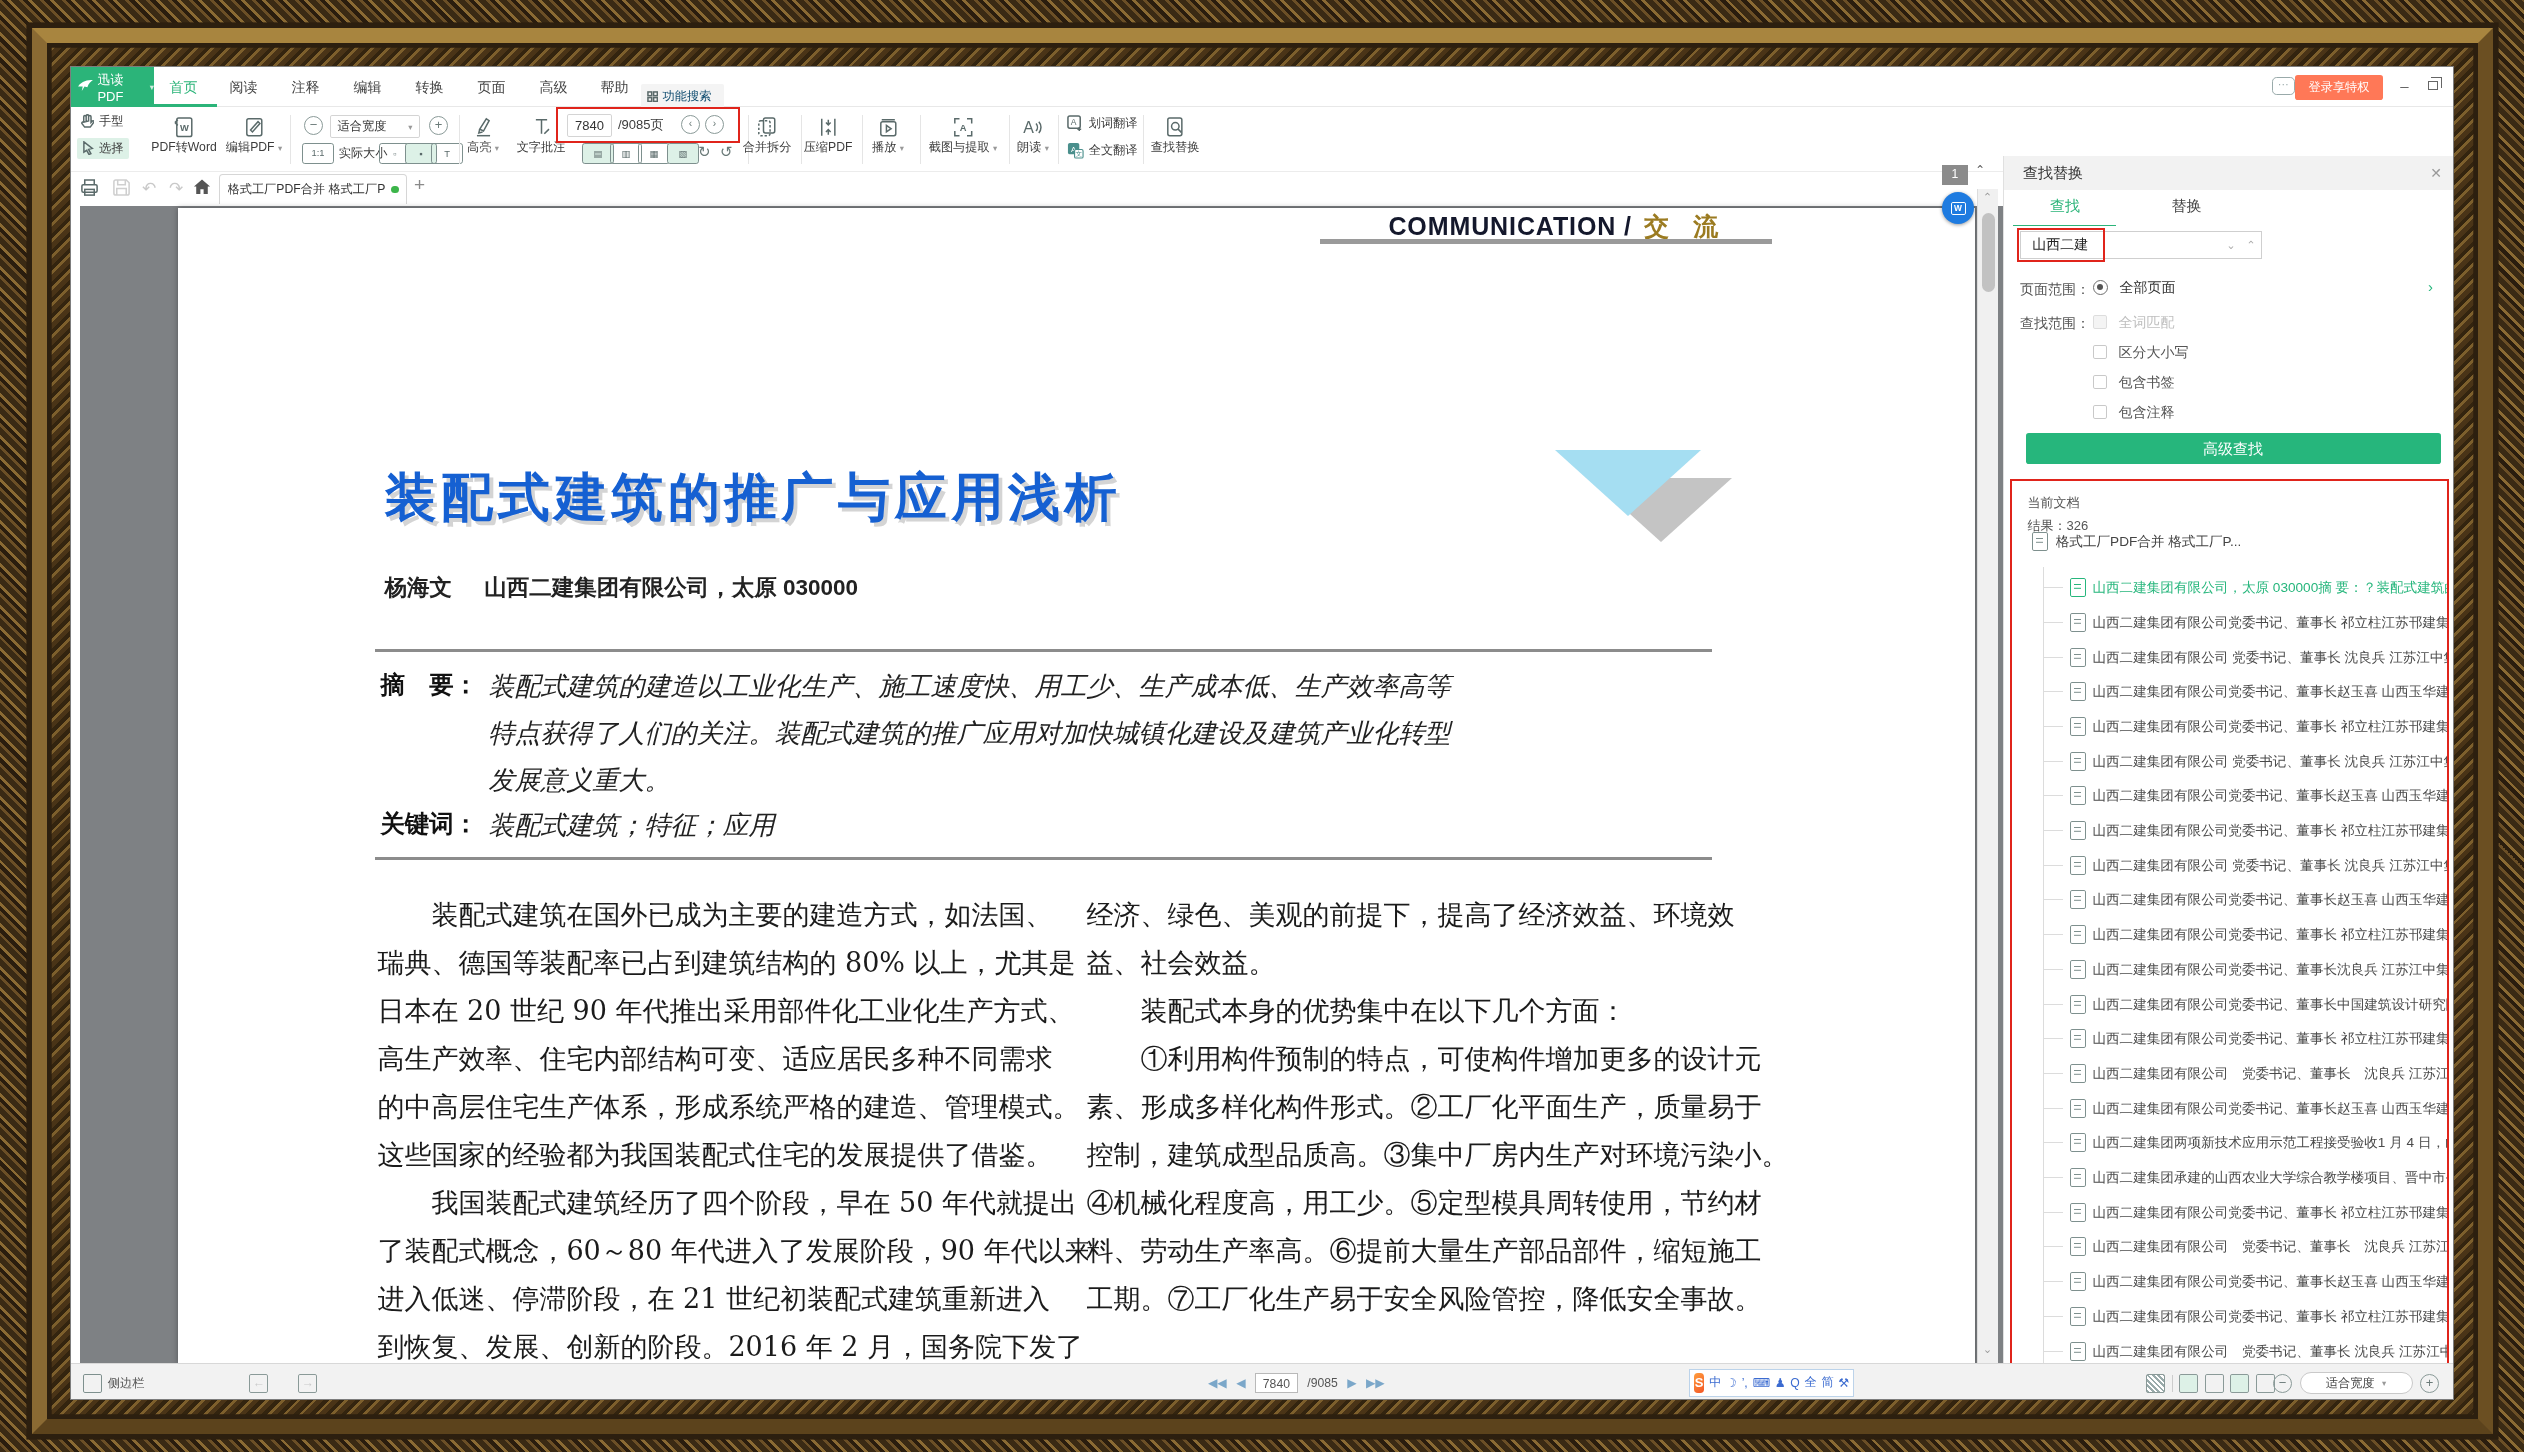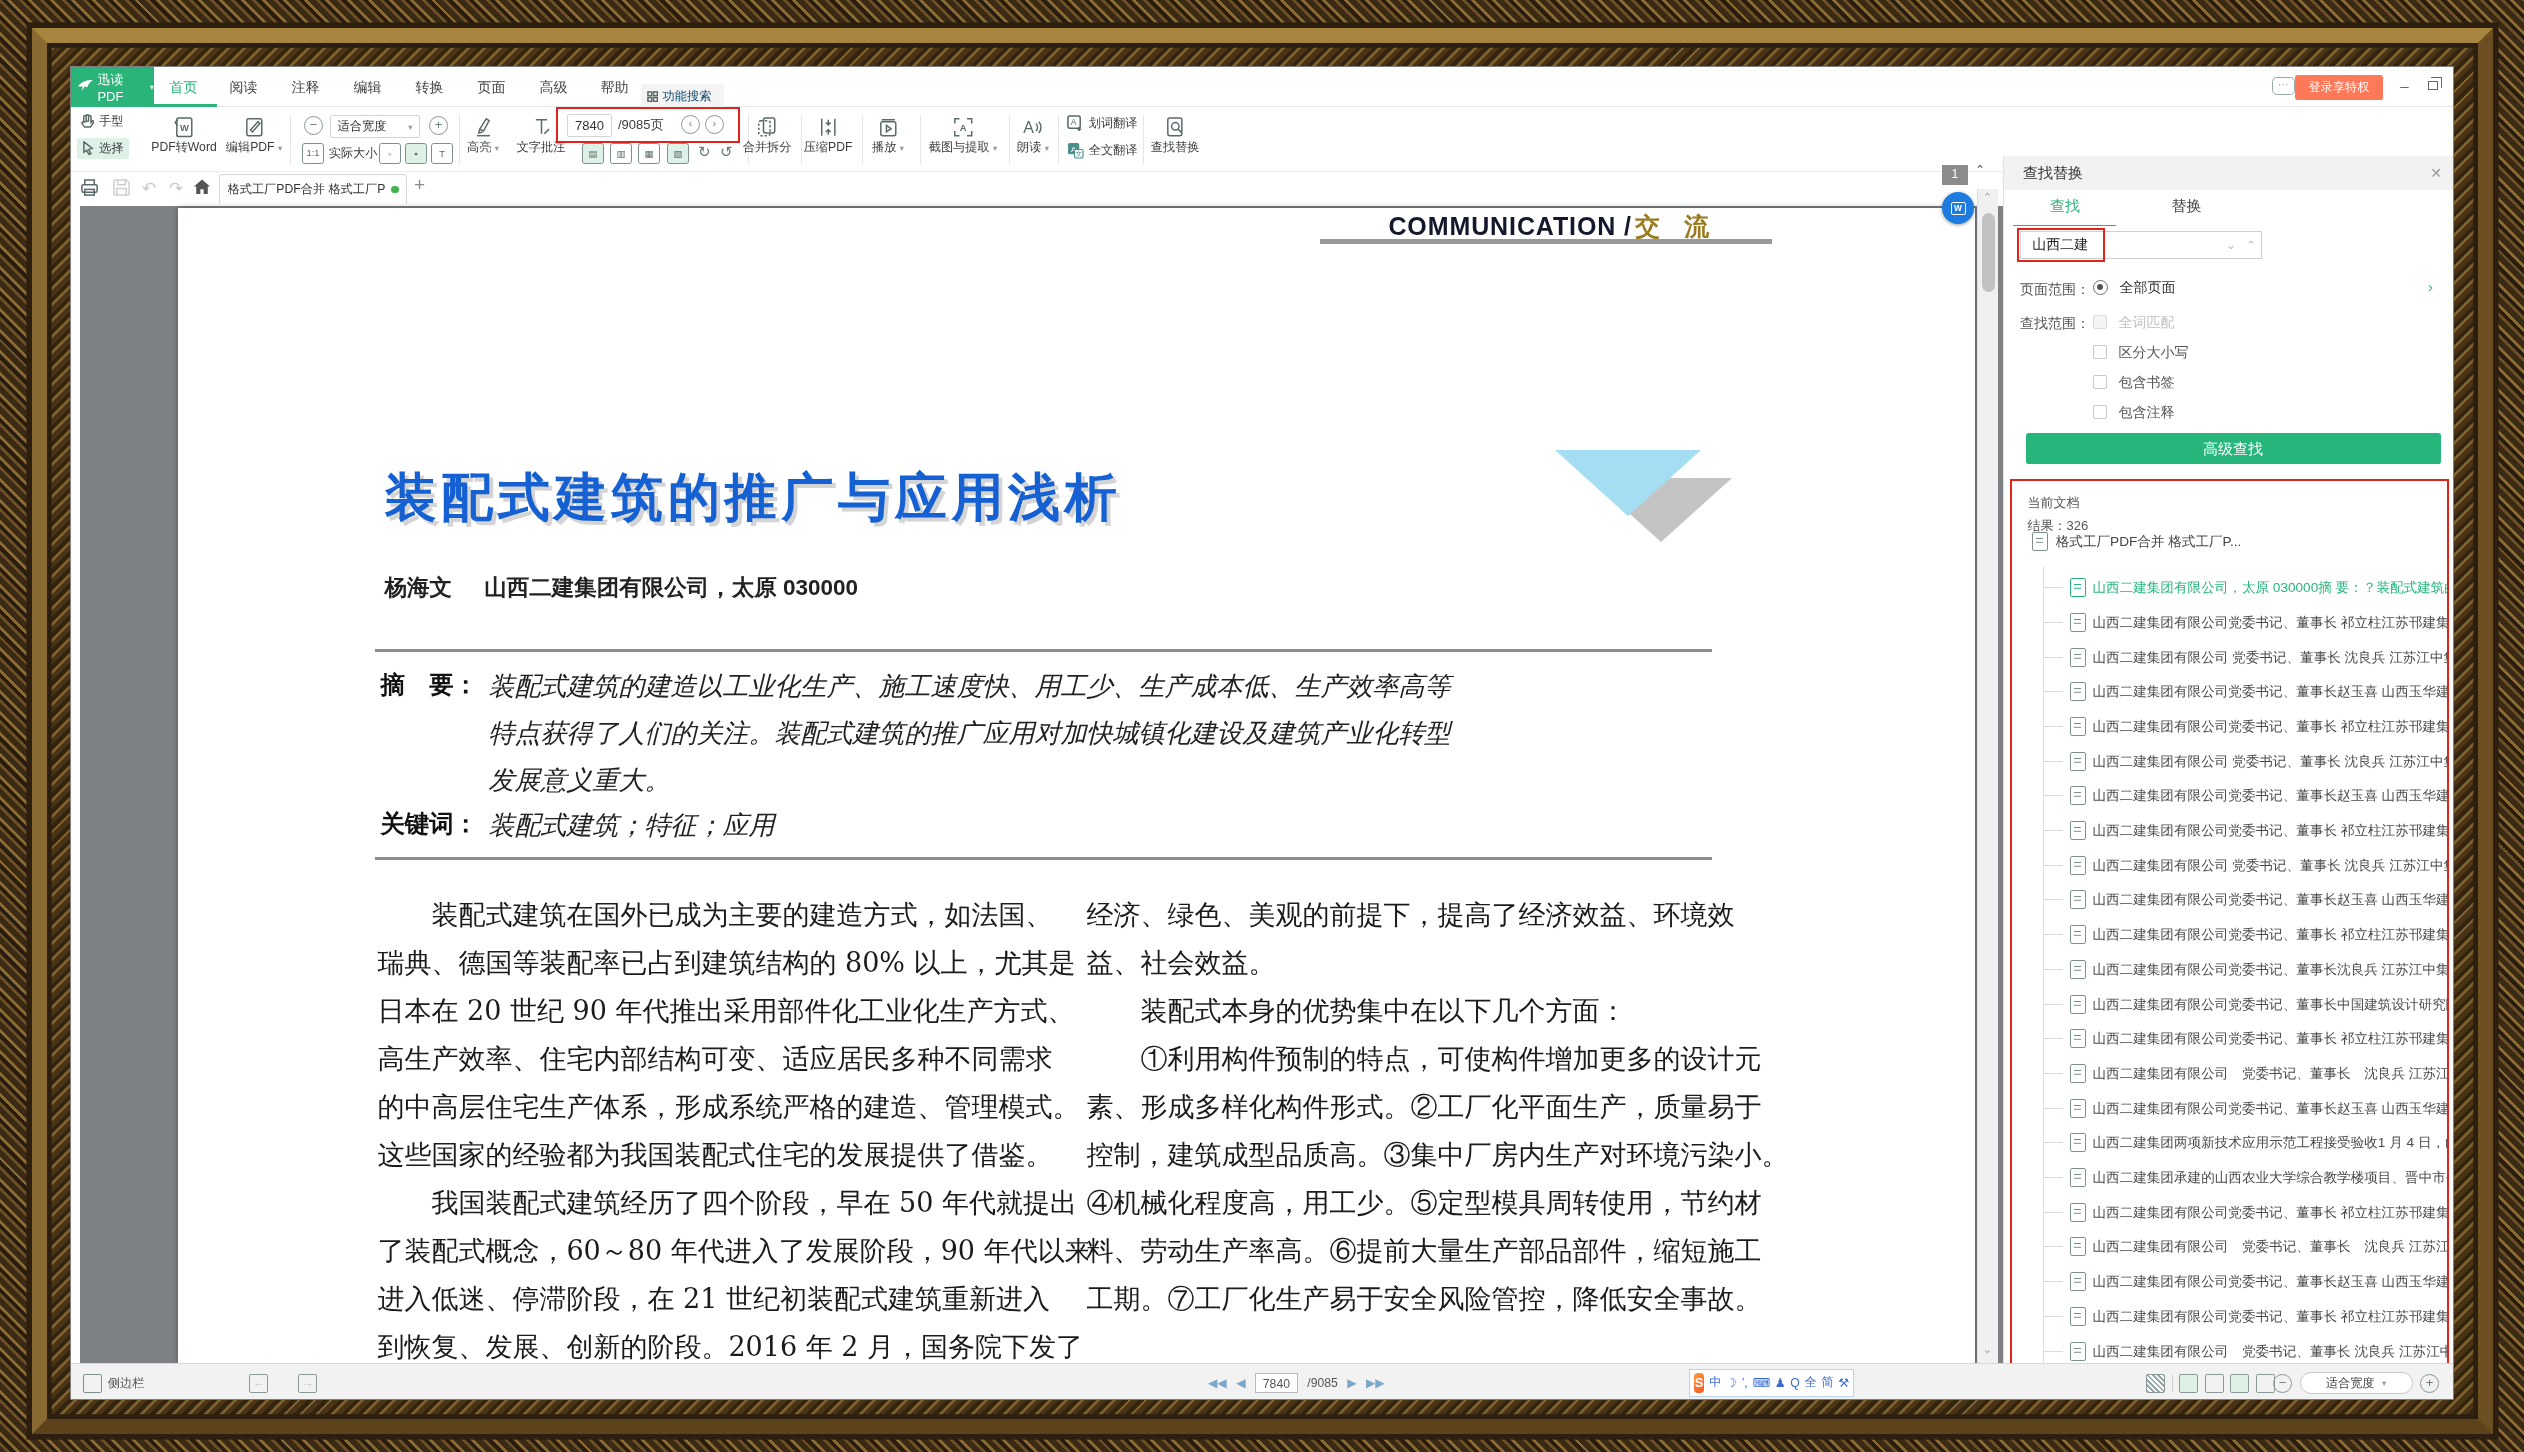--- a/index.html
+++ b/index.html
@@ -45,7 +45,7 @@
   .pill { border:0.9px solid #d4d4d4; border-radius:1.9px; background:#fff; }
   .circlebtn { width:19px; height:19px; border:1.3px solid #8a9a98; border-radius:50%; color:#6a7a78;
       text-align:center; line-height:16px; font-size:13px; display:inline-block; }
-  .sqic { width:22px; height:20.6px; border:1.3px solid #7e908e; border-radius:2.8px; display:inline-block;
+  .sqic { width:32px; height:20.6px; border:1.3px solid #7e908e; border-radius:2.8px; display:inline-block;
       position:relative; color:#5a6a6a; font-size:9.4px; text-align:center; line-height:19px; }
   .sqic.on { background:#ddf1e7; }
   .redbox { position:absolute; border:2.8px solid #e0241b; }

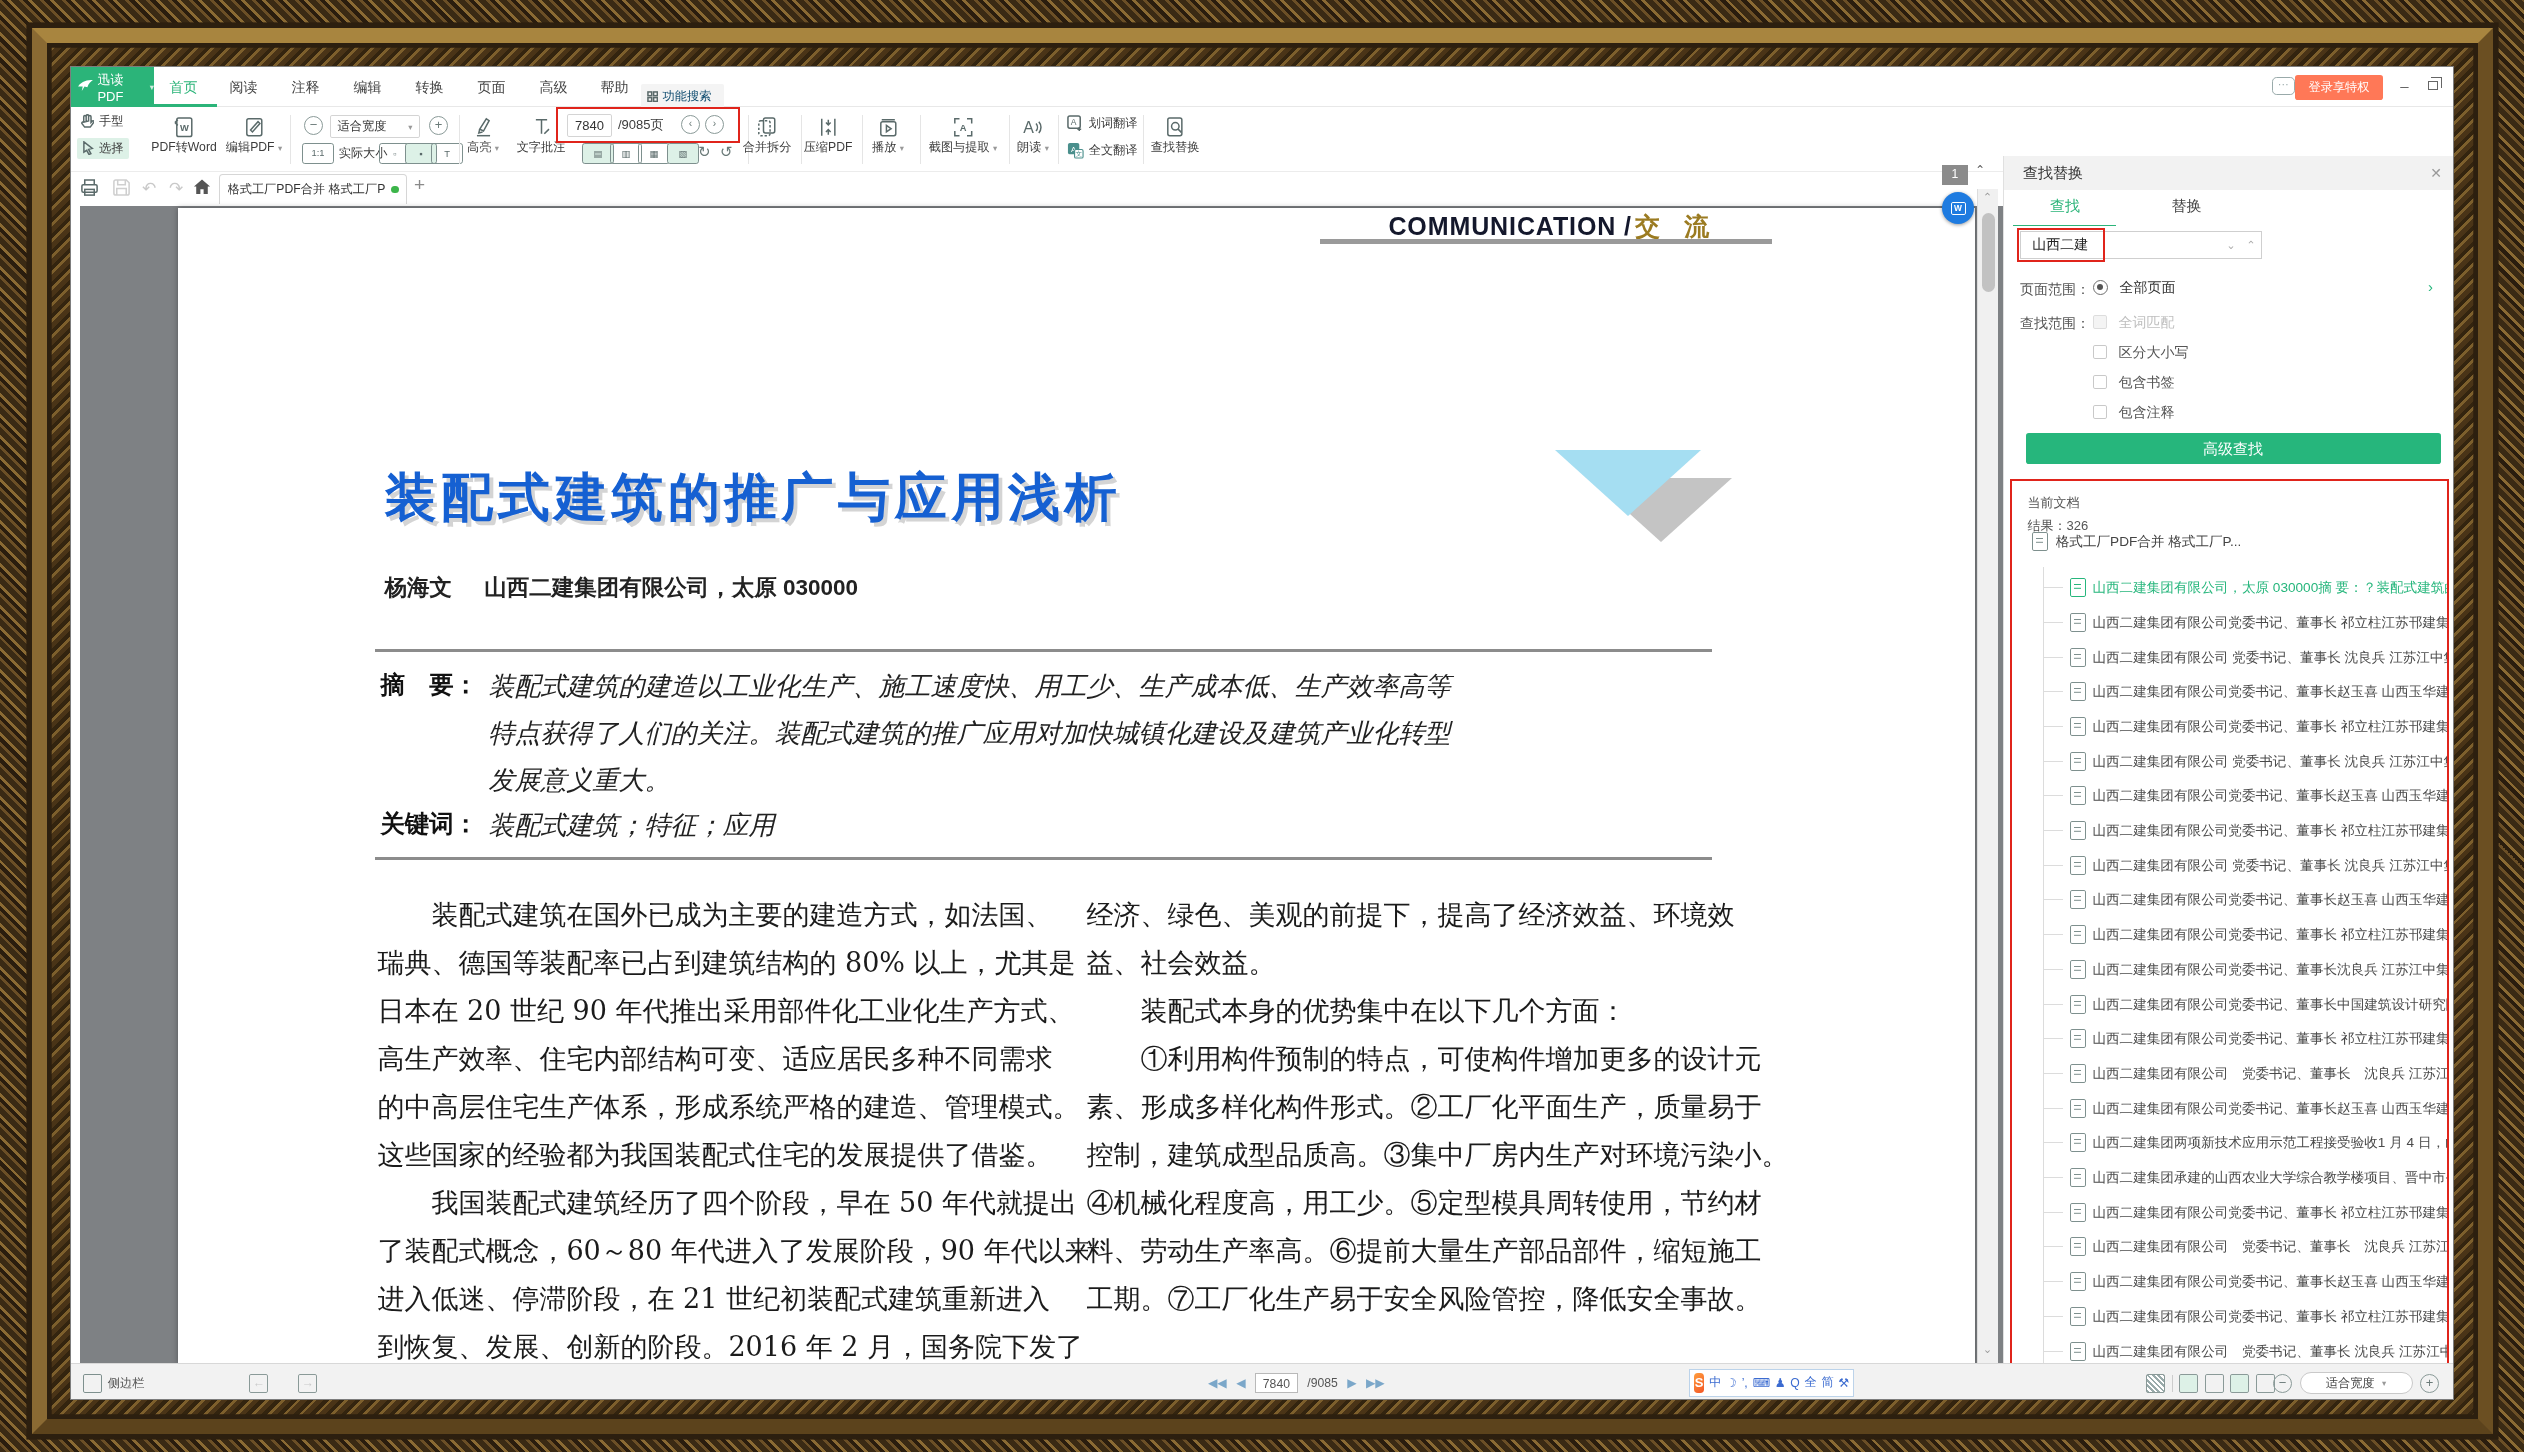--- a/index.html
+++ b/index.html
@@ -64,7 +64,7 @@
   .doc { font-family:"DejaVu Serif","Liberation Serif",serif; }
   .hdr-en { position:absolute; left:1210px; top:1.9px; font-size:25px; font-weight:bold; color:#14182c;
       letter-spacing:0.9px; font-family:"Liberation Sans",sans-serif; }
-  .hdr-cn { color:#9b7b21; letter-spacing:24.4px; margin-left:3px; }
+  .hdr-cn { color:#9b7b21; letter-spacing:24.4px; margin-left:12px; }
   .hdr-rule { position:absolute; left:1142px; top:31px; width:452px; height:5.6px; background:#9a9a9a; }
   .dtitle { position:absolute; left:206px; top:255px; font-size:52px; font-weight:bold; color:#1560d2;
       letter-spacing:4.7px; font-family:"Liberation Sans",sans-serif; text-shadow:3.8px 3.8px 0 rgba(160,160,160,.45); }

